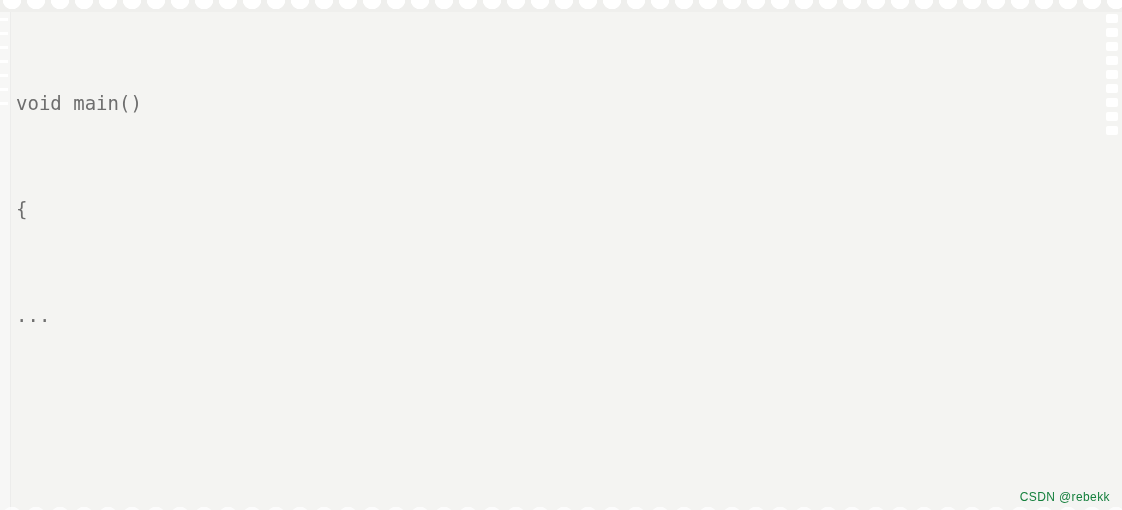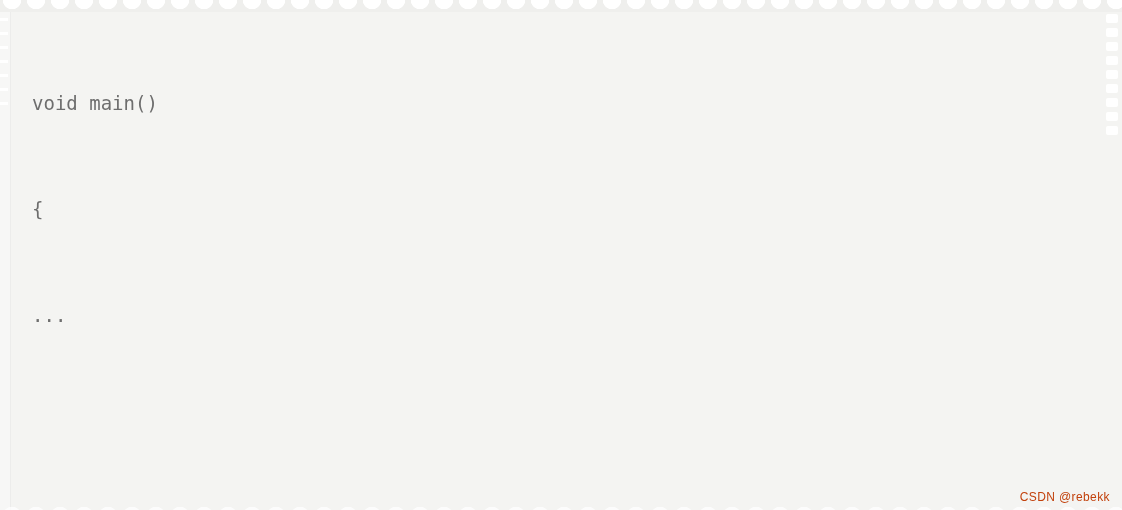--- a/index.html
+++ b/index.html
@@ -97,7 +97,7 @@
     white-space: pre;
     letter-spacing: 0px;
   }
-  .line { min-height: 26.5px; margin-left: 16px; }
+  .line { min-height: 26.5px; }
   .blank { height: 26.5px; }
 
   

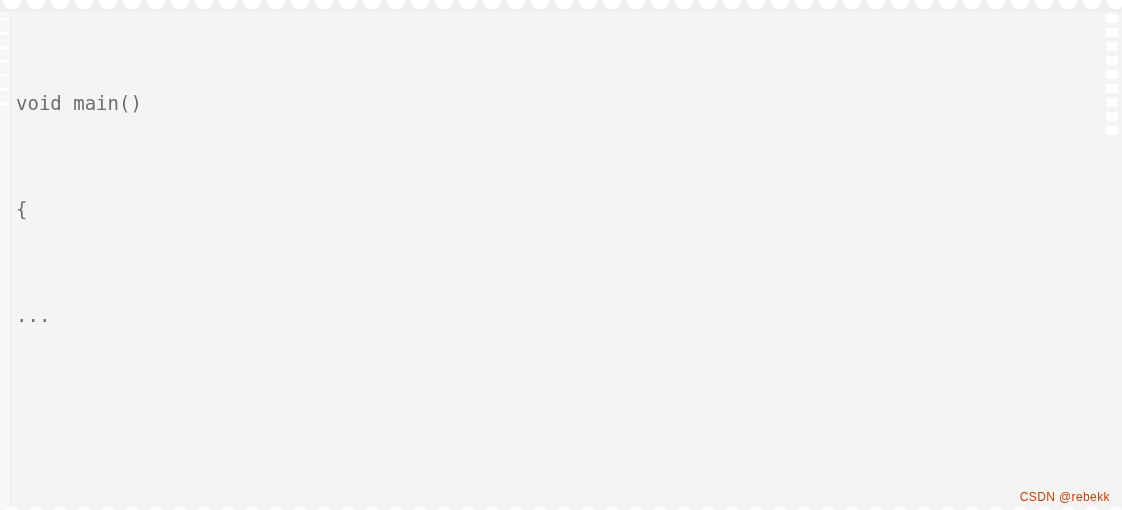--- a/index.html
+++ b/index.html
@@ -110,7 +110,7 @@
     bottom: 6px;
     font-family: "Liberation Sans", sans-serif;
     font-size: 12px;
-    color: #c2410c;
+    color: #15803d;
     letter-spacing: .4px;
     z-index: 5;
   }

